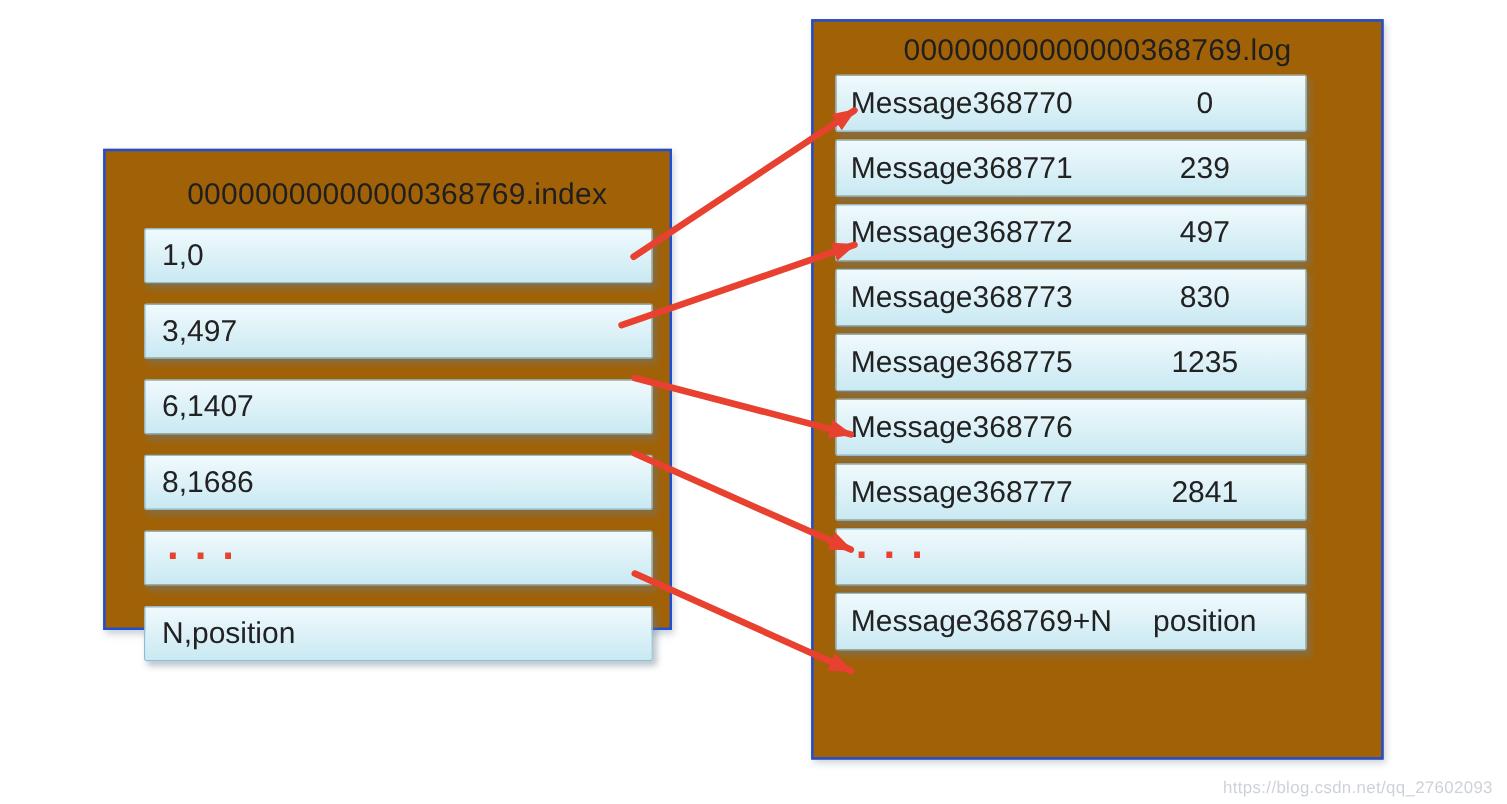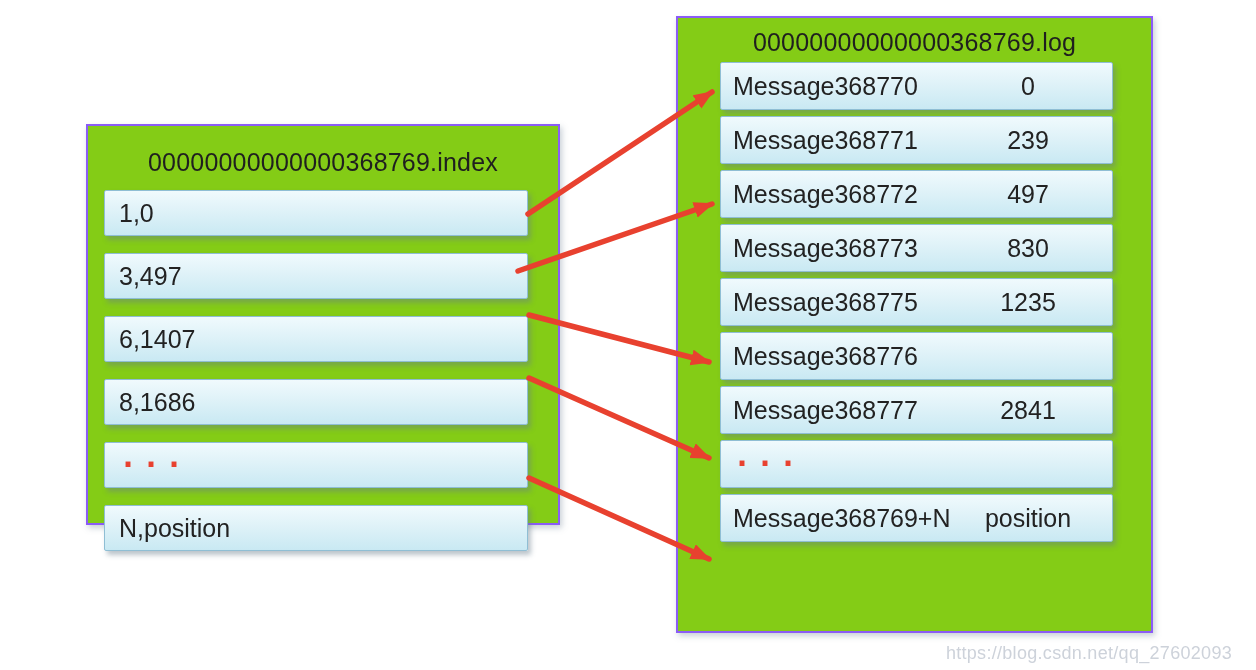--- a/index.html
+++ b/index.html
@@ -16,8 +16,8 @@
 
   .box {
     position: absolute;
-    background: #84cc16;
-    border: 2px solid #8b5cf6;
+    background: #a16207;
+    border: 2px solid #1d4ed8;
     box-shadow: 2px 3px 6px rgba(100,120,140,0.35);
   }
   .index-box { left: 86px;  top: 124px; width: 474px; height: 401px; }

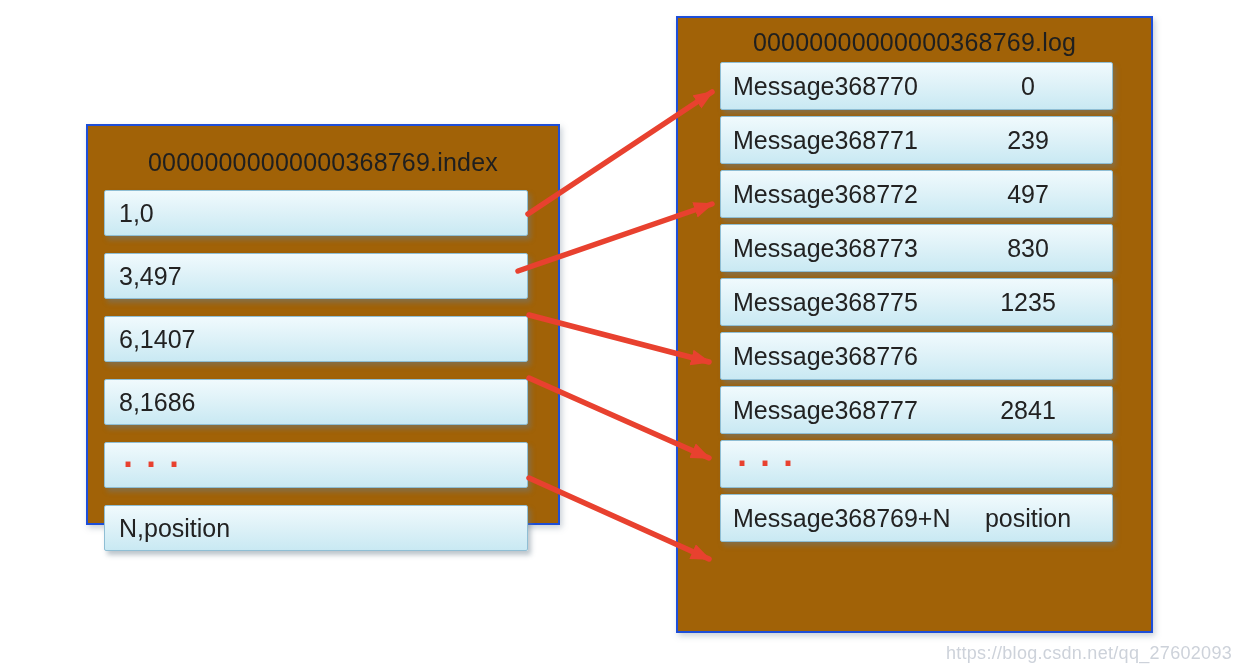--- a/index.html
+++ b/index.html
@@ -36,7 +36,7 @@
 
   .rows { position: relative; }
   .index-box .rows { margin-left: 16px; width: 424px; }
-  .log-box   .rows { margin-left: 42px; width: 393px; }
+  .log-box   .rows { margin-left: 18px; width: 393px; }
 
   .cell {
     position: relative;

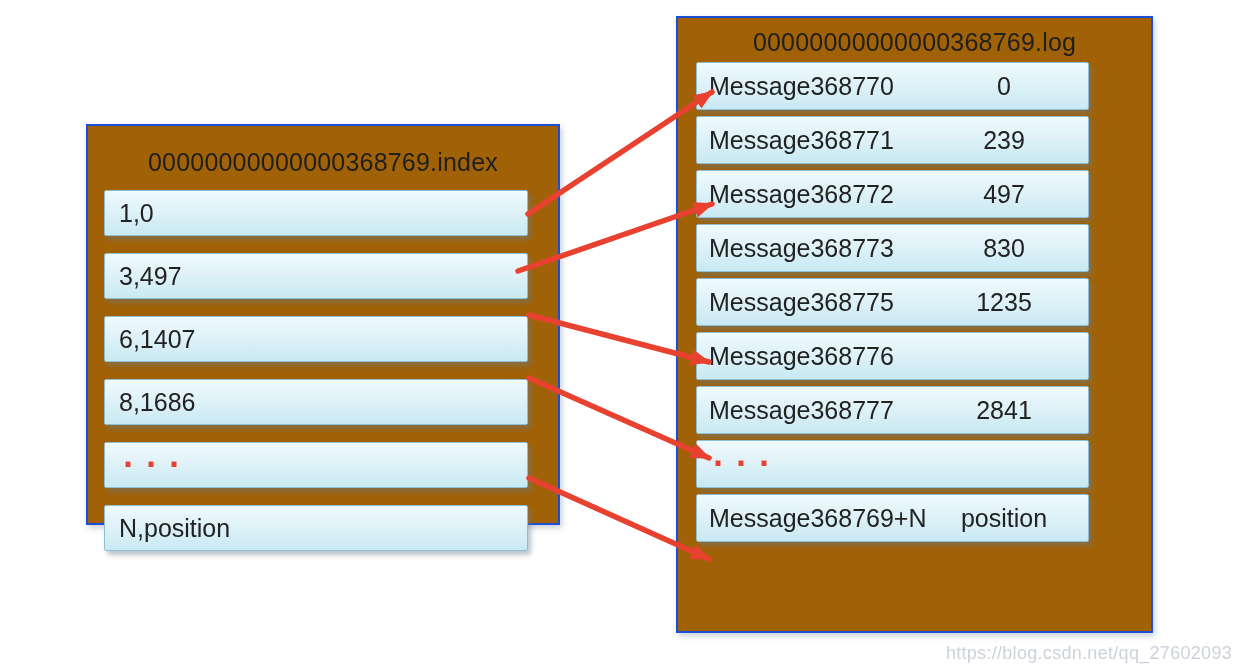--- a/index.html
+++ b/index.html
@@ -20,7 +20,7 @@
     border: 2px solid #1d4ed8;
     box-shadow: 2px 3px 6px rgba(100,120,140,0.35);
   }
-  .index-box { left: 86px;  top: 124px; width: 474px; height: 401px; }
+  .index-box { left: 86px;  top: 124px; width: 474px; height: 401px; padding-left: 16px; }
   .log-box   { left: 676px; top: 16px;  width: 477px; height: 617px; }
 
   .box-title {

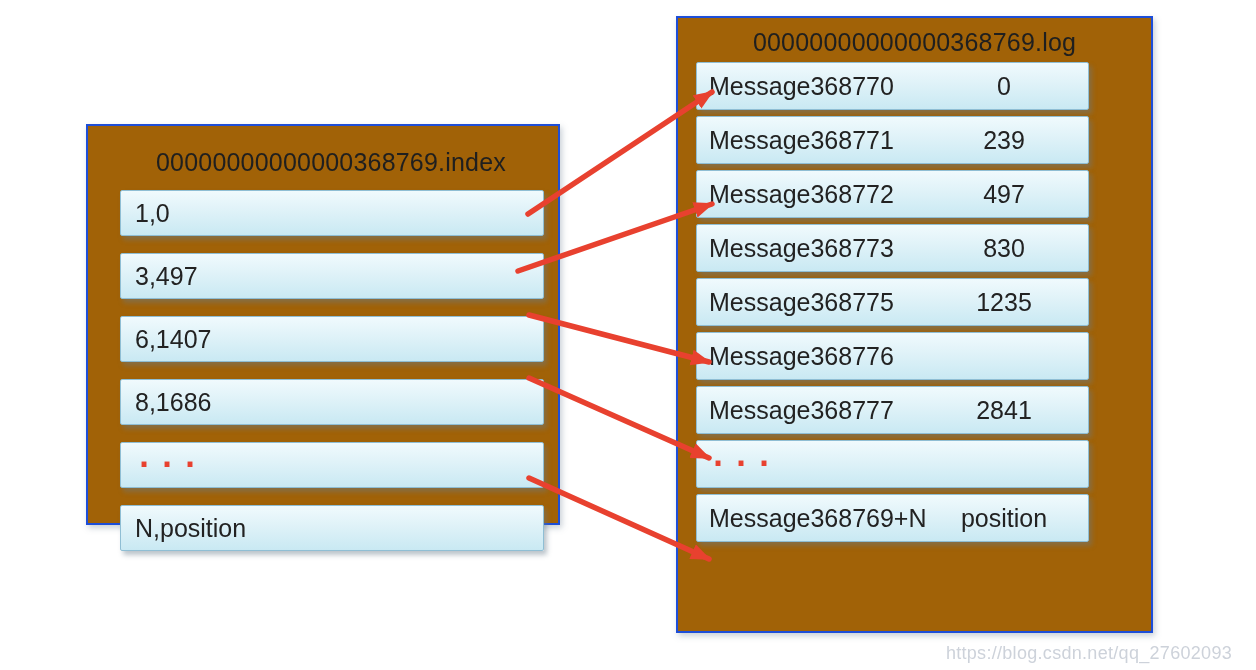--- a/index.html
+++ b/index.html
@@ -79,9 +79,9 @@
 
   .watermark {
     position: absolute;
-    right: 24px;
+    right: 12px;
     bottom: 6px;
-    font-size: 18px;
+    font-size: 14px;
     color: #cdd2da;
     letter-spacing: 0.3px;
   }

